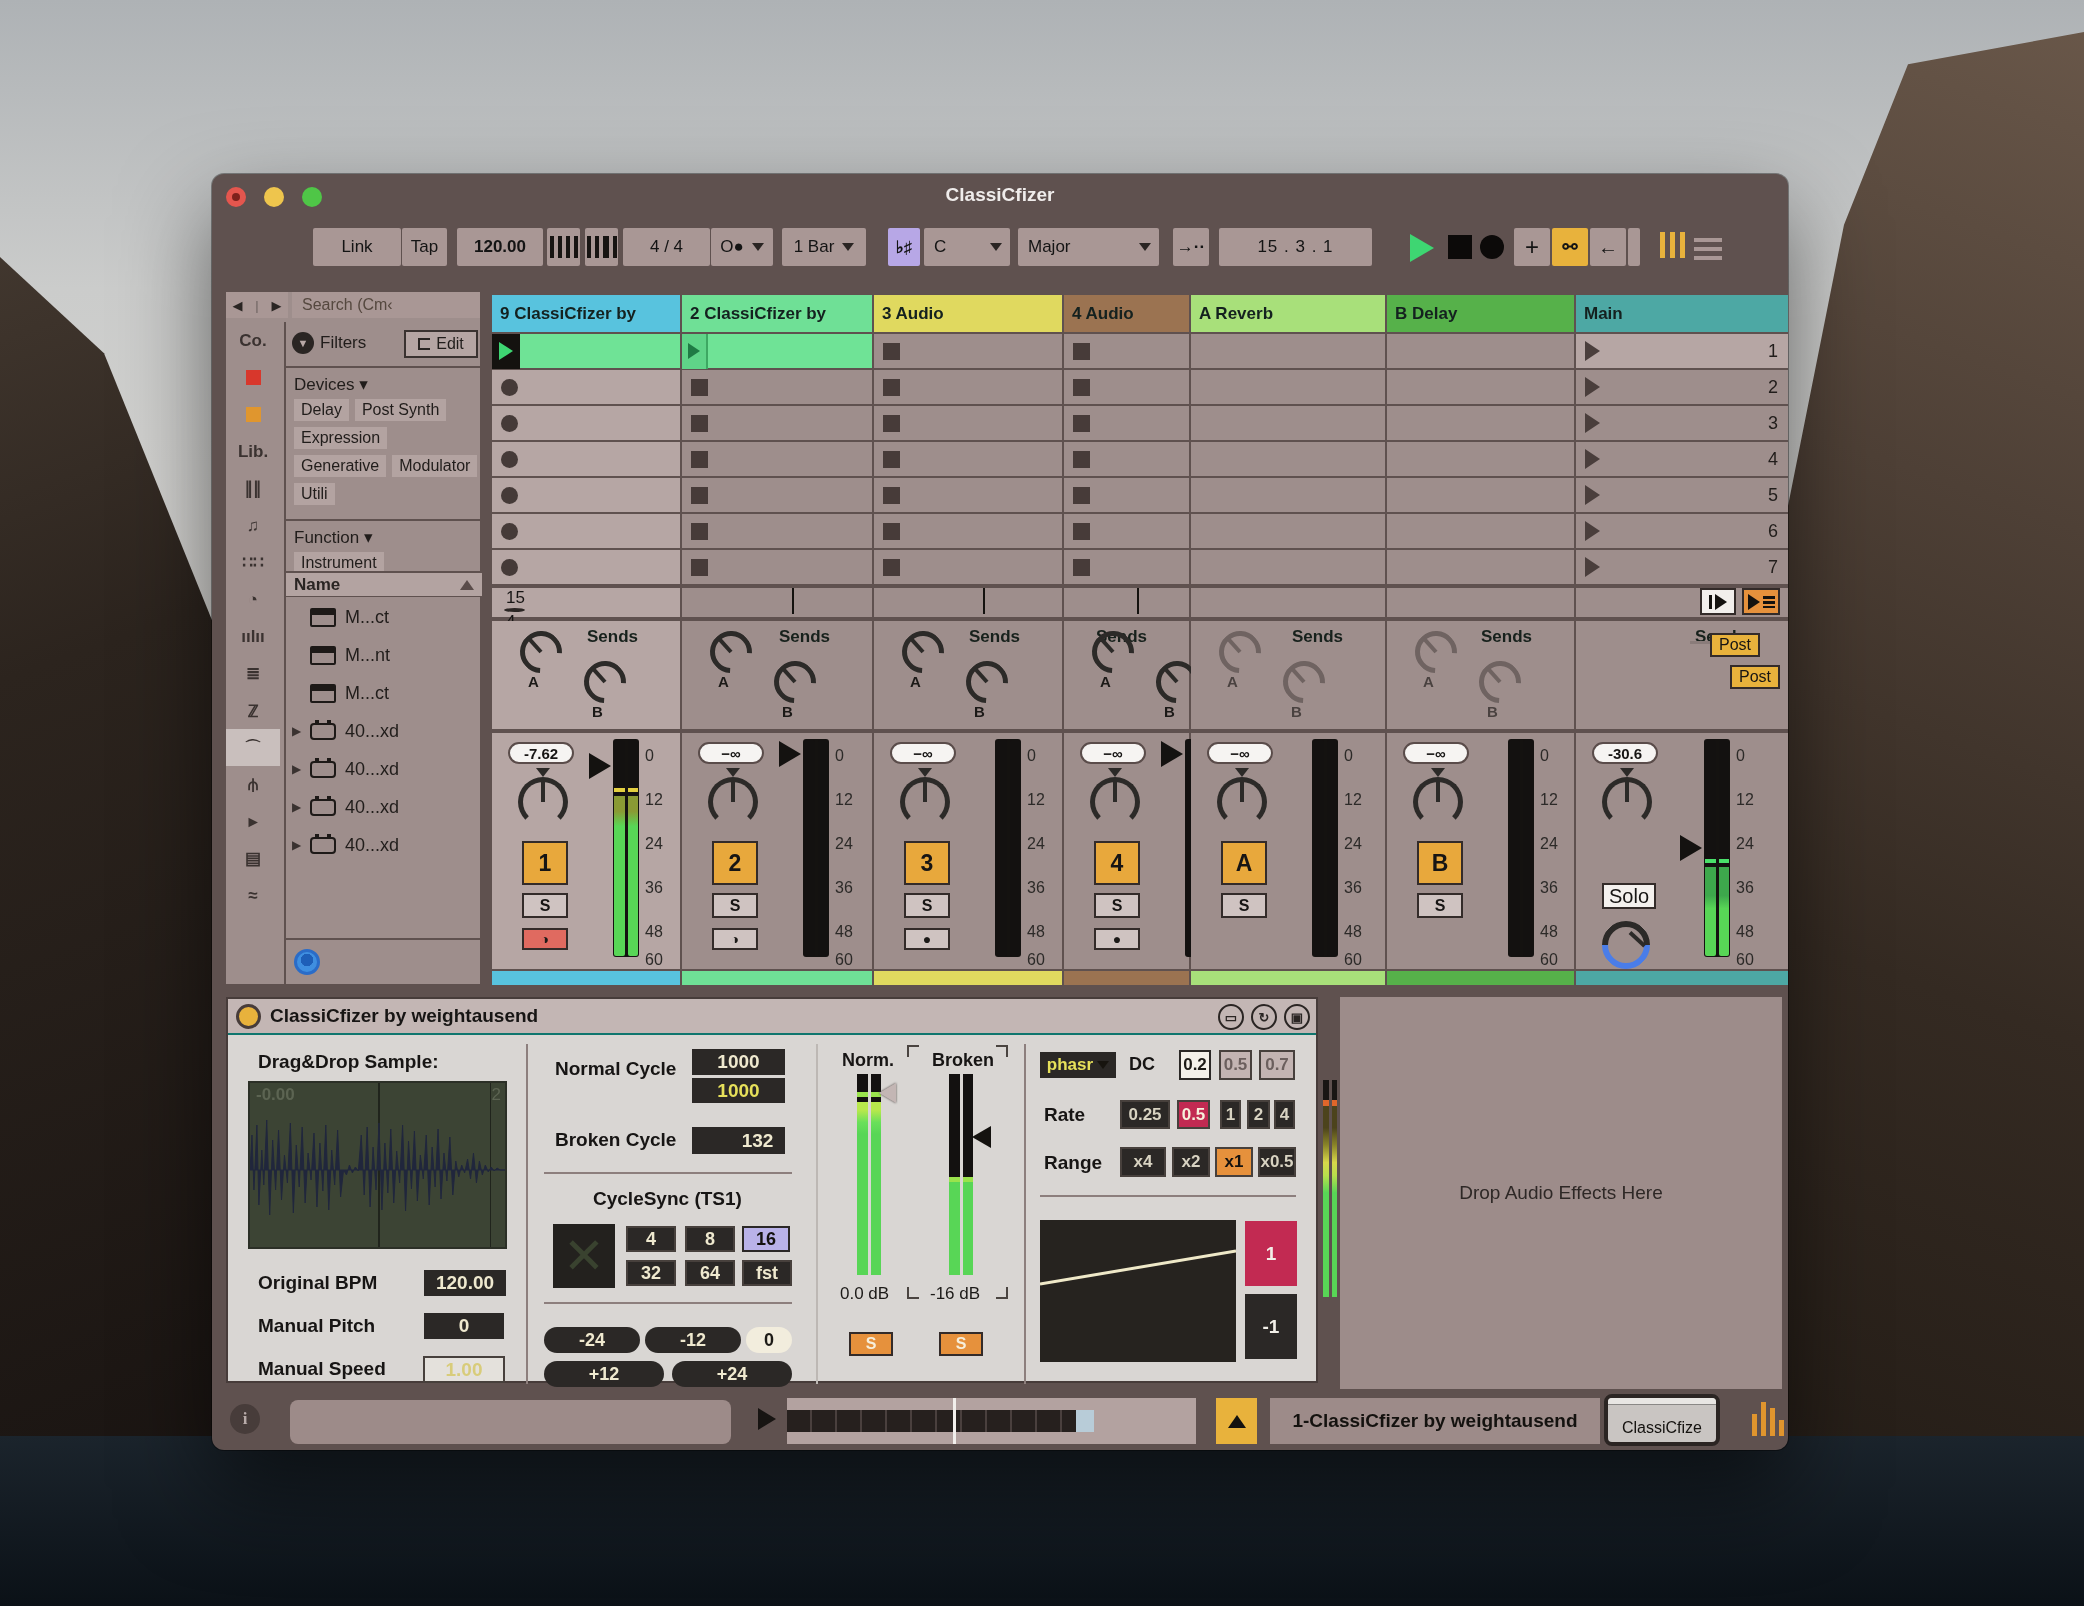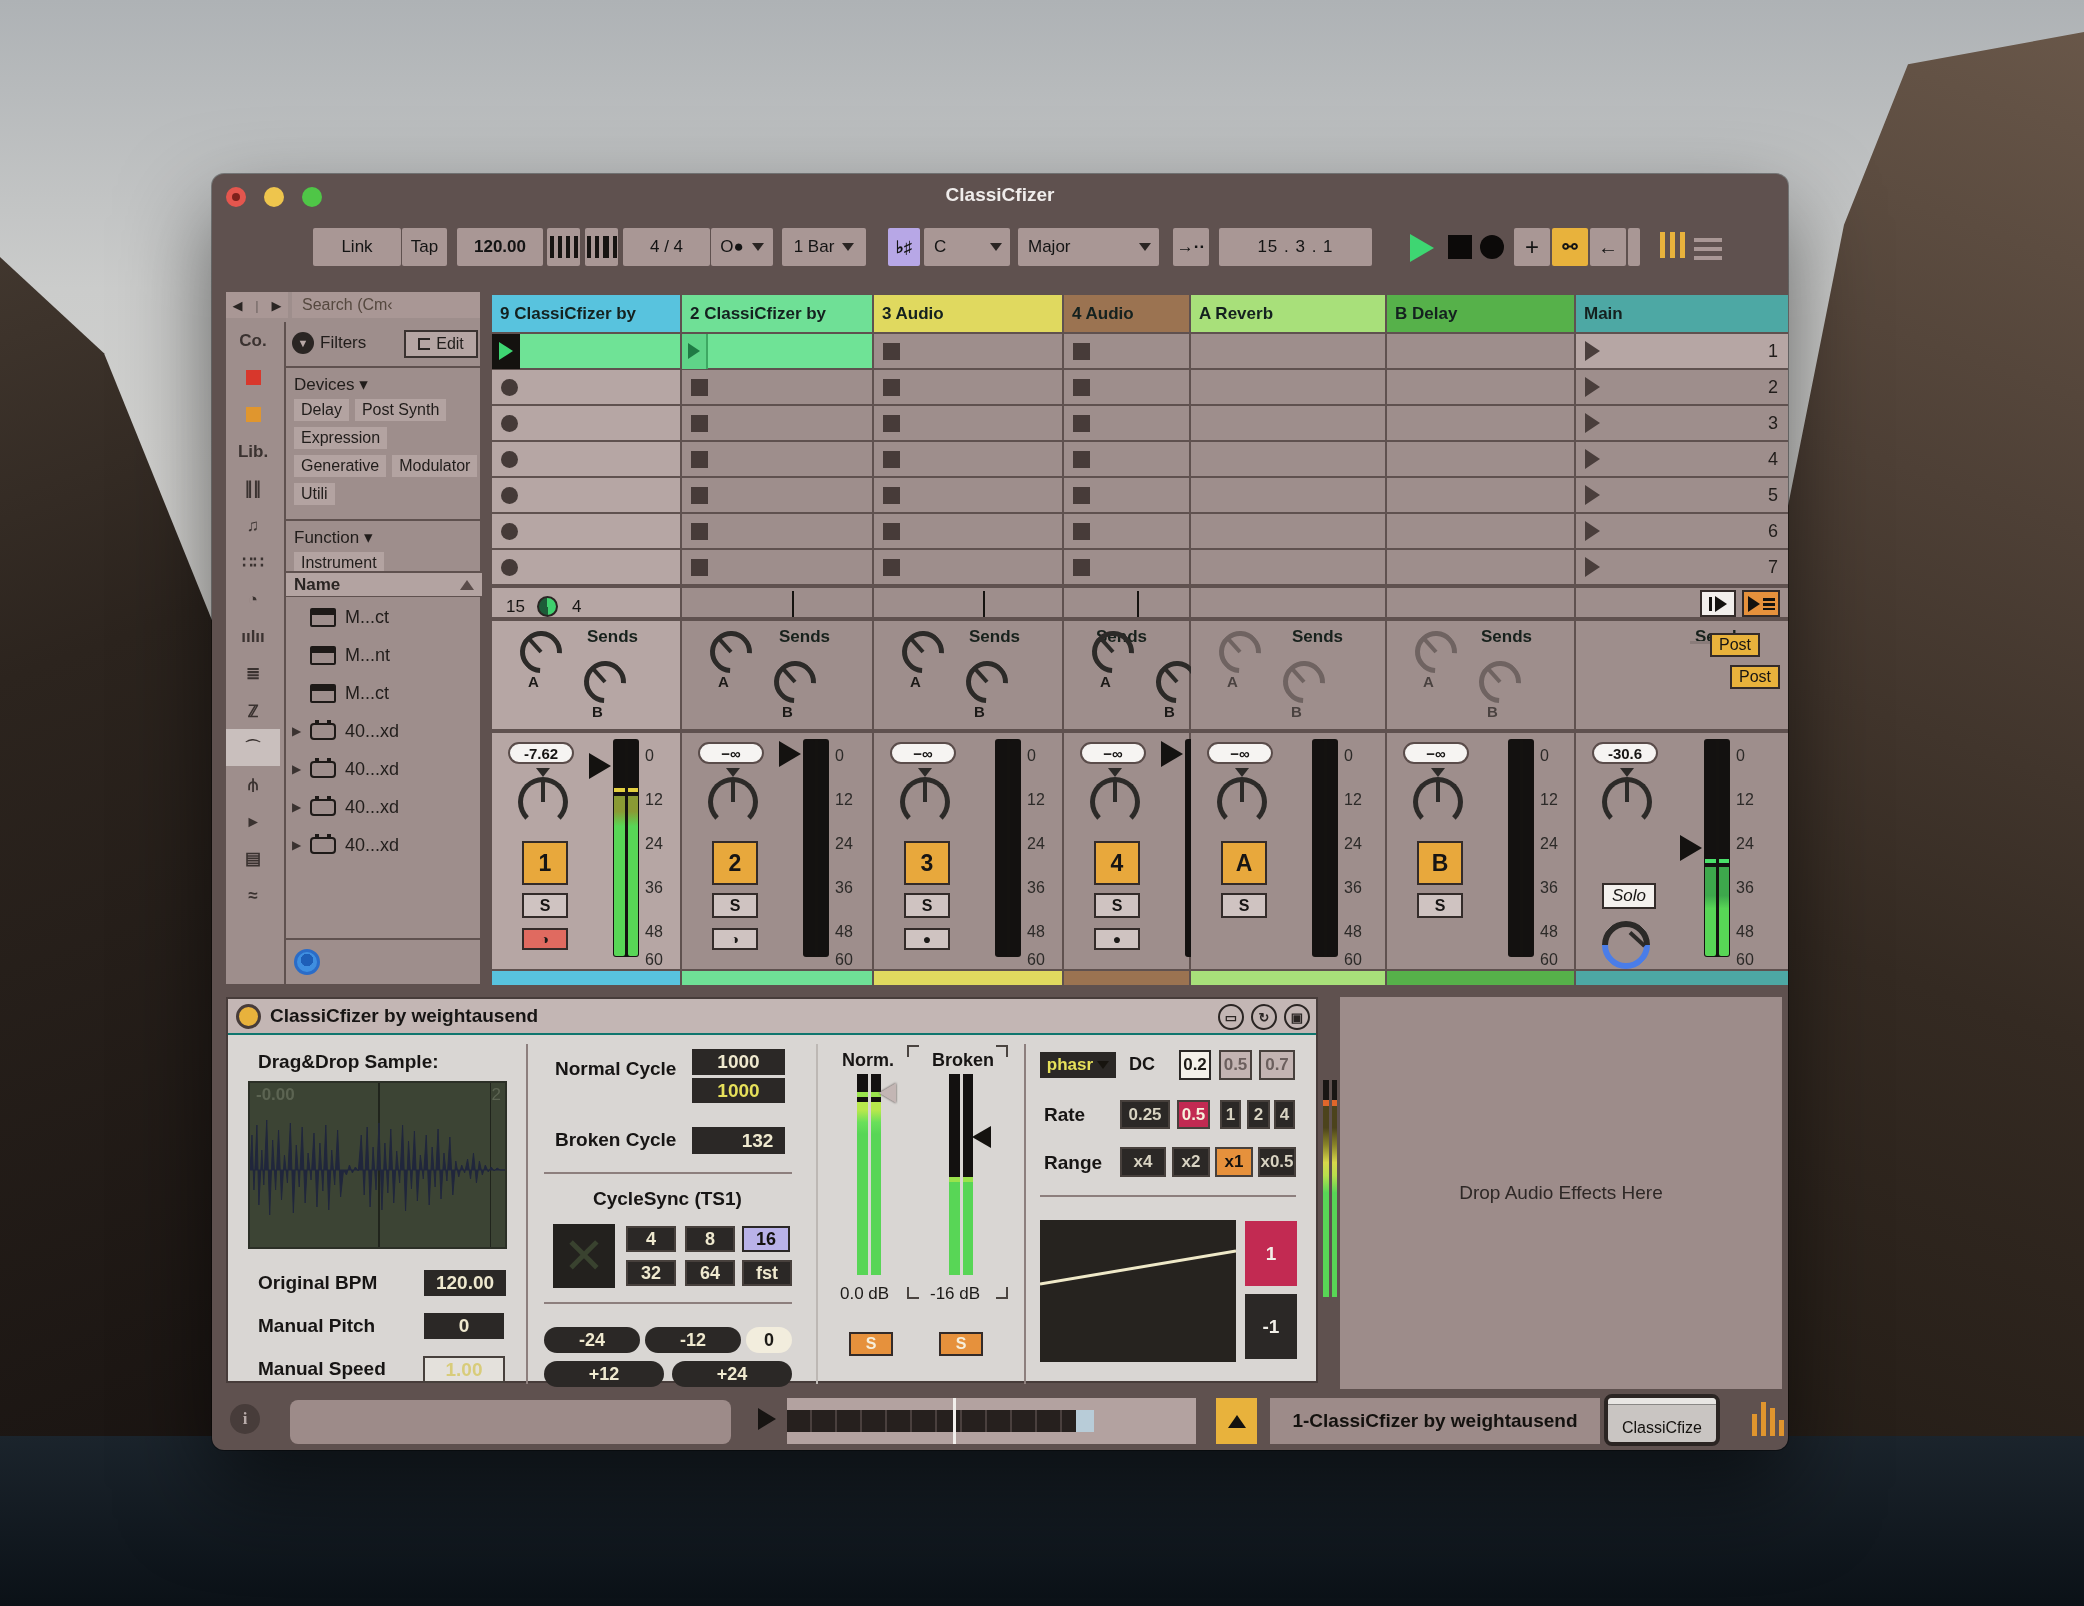--- a/index.html
+++ b/index.html
@@ -83,7 +83,7 @@
   .slot .circ { width:17px; height:17px; border-radius:50%; background:#453a38; margin-left:9px; }
   .scene-num { position:absolute; right:10px; font-size:18px; color:#211d1b; }
   .scene-tri { margin-left:9px; width:0; height:0; border-top:10px solid transparent; border-bottom:10px solid transparent; border-left:15px solid #4a3e3c; }
-  .statusrow { position:absolute; left:0; top:291px; height:33px; right:0; border-right:2px solid #5f514f; border-top:2px solid #5f514f; border-bottom:2px solid #5f514f; display:flex; align-items:flex-end; }
+  .statusrow { position:absolute; left:0; top:291px; height:33px; right:0; border-right:2px solid #5f514f; border-top:2px solid #5f514f; border-bottom:2px solid #5f514f; display:flex; align-items:flex-start;flex-direction:column; }
   .sends { position:absolute; left:0; top:326px; height:108px; right:0; border-right:2px solid #5f514f; }
   .sends-lbl { position:absolute; top:6px; font-size:17px; font-weight:700; color:#17211c; right:42px; white-space:nowrap; }
   .mixer { position:absolute; left:0; top:436px; height:238px; right:0; border-right:2px solid #5f514f; border-top:2px solid #5f514f; }

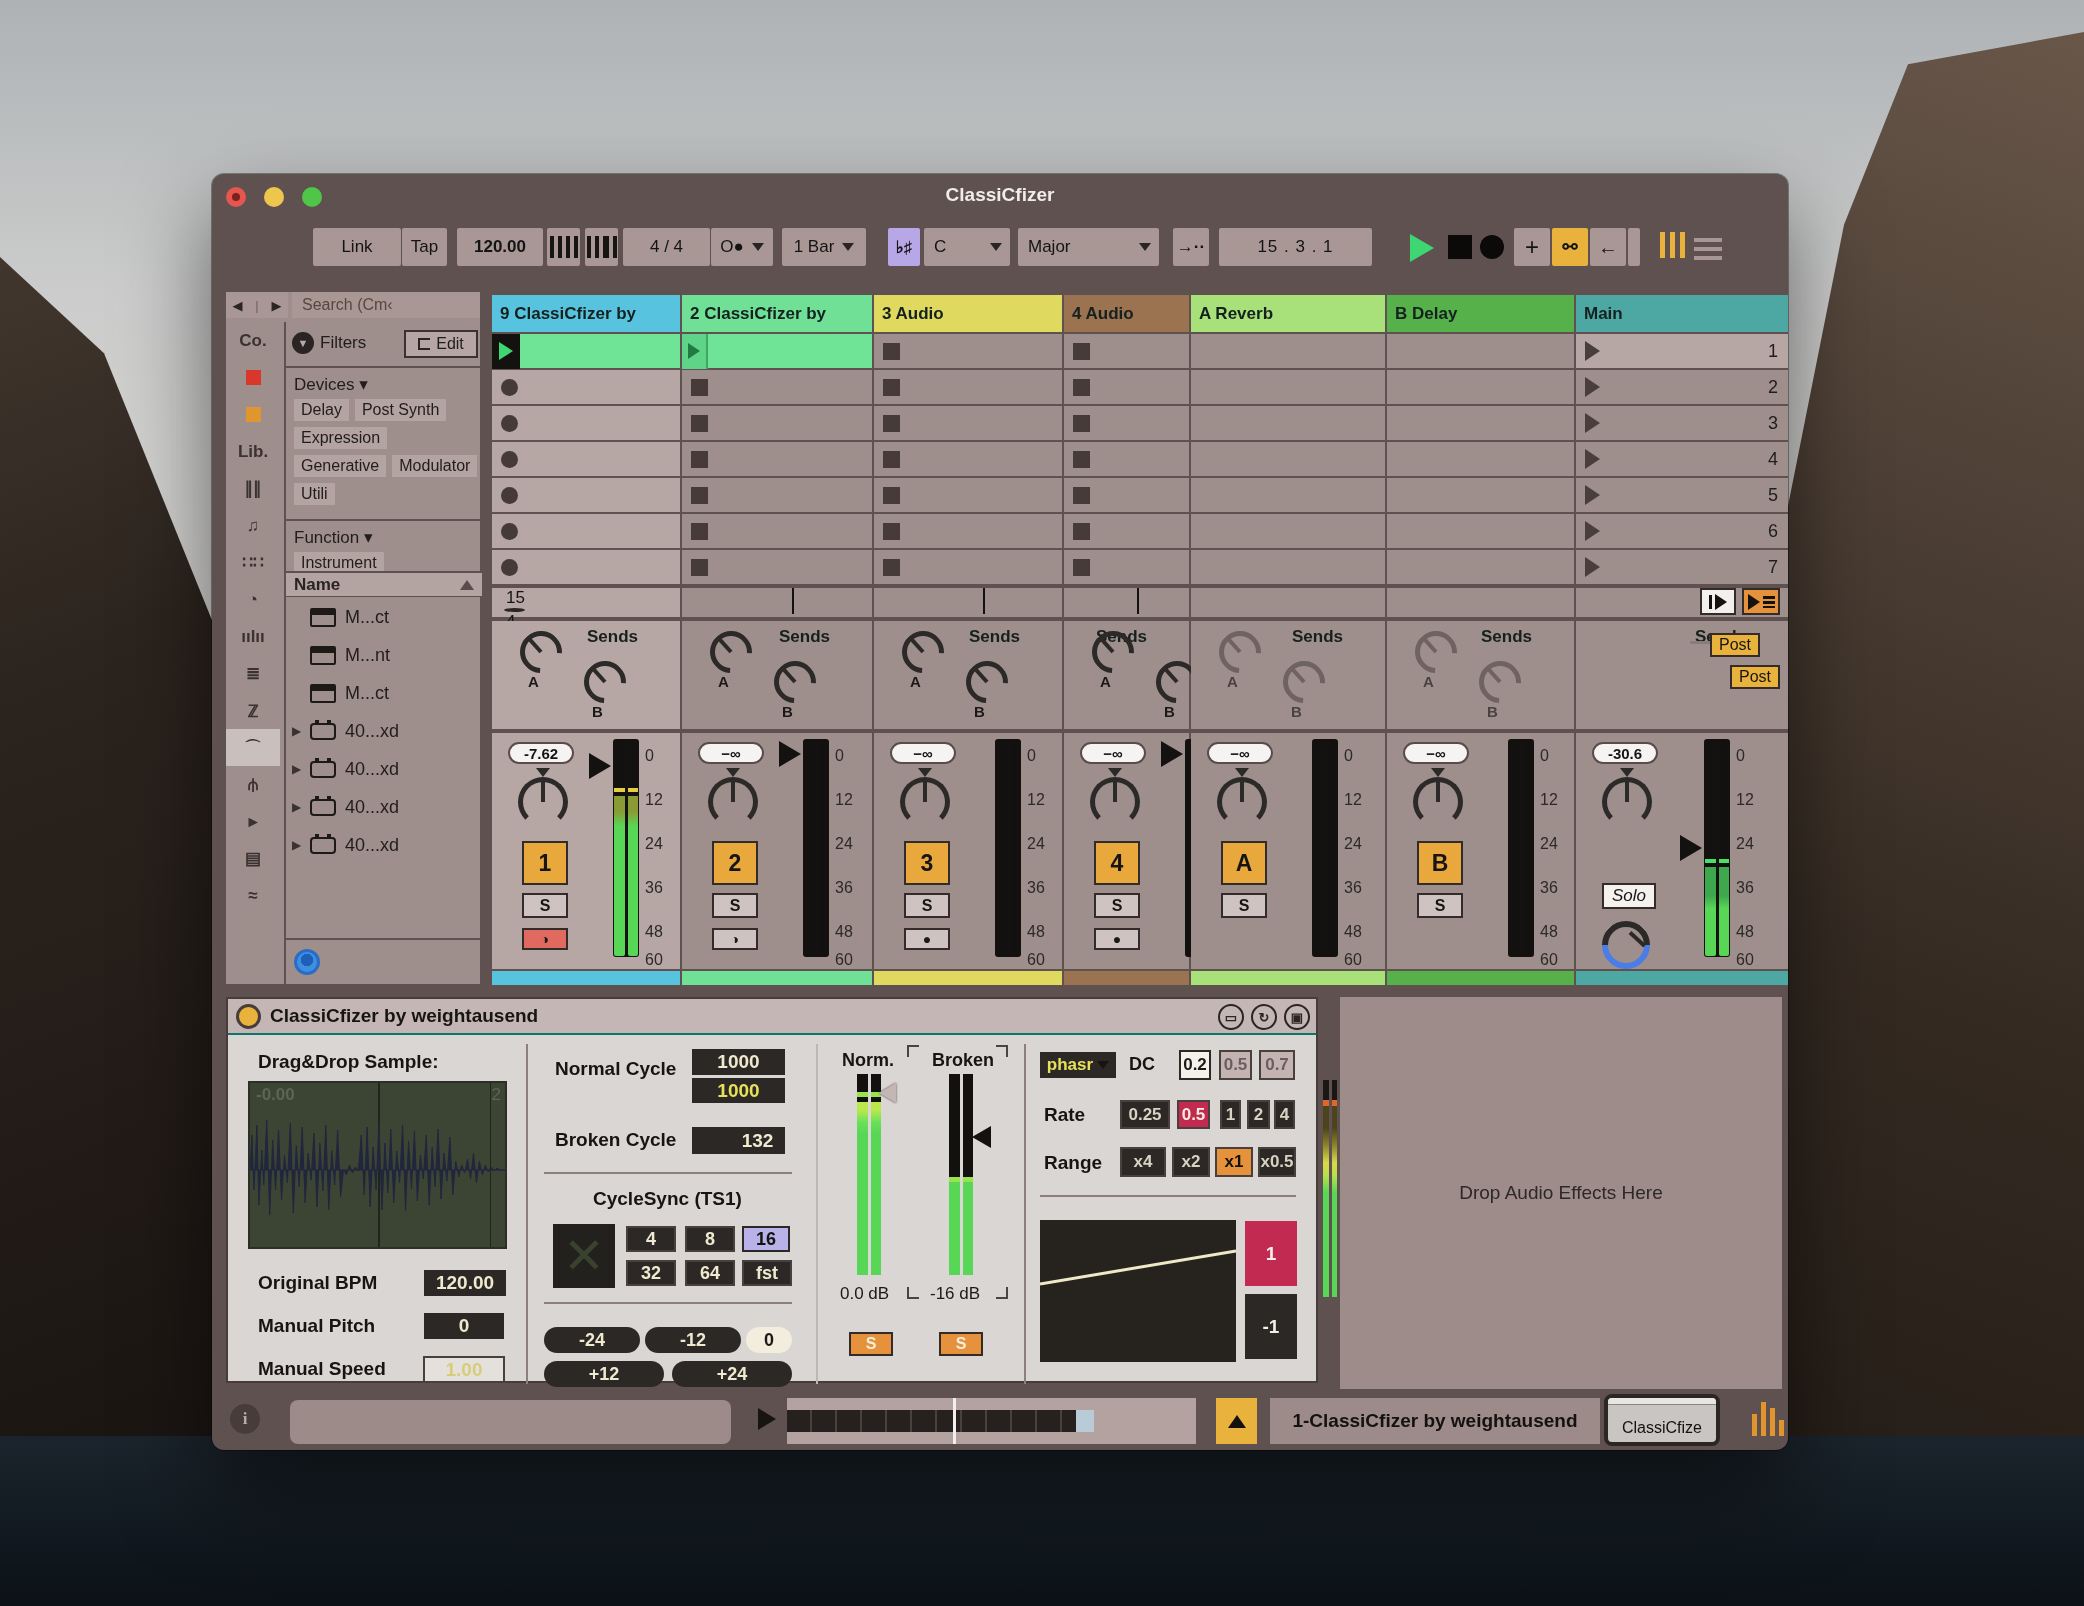--- a/index.html
+++ b/index.html
@@ -105,7 +105,7 @@
   .mscale { position:absolute; top:6px; font-size:16px; color:#2c2a28; width:30px; }
   .mscale div { position:absolute; left:0; }
   .fader-tri { position:absolute; width:0; height:0; border-top:13px solid transparent; border-bottom:13px solid transparent; border-left:22px solid #141210; }
-  .solo-btn { position:absolute; left:26px; top:150px; width:54px; height:26px; background:#f4f1ee; border:2px solid #332b29; font-size:17px; display:flex; align-items:center; justify-content:center;font-style:italic; }
+  .solo-btn { position:absolute; left:26px; top:150px; width:54px; height:26px; background:#f4f1ee; border:2px solid #332b29; font-size:20px; display:flex; align-items:center; justify-content:center; }
   .xfade { position:absolute; left:26px; top:188px; width:48px; height:48px; border-radius:50%; border:6px solid #2c2a28; border-top-color:#2c2a28; border-left-color:#4a7de8; border-bottom-color:#4a7de8; transform:rotate(-45deg); }
   .xfade::after { content:""; position:absolute; left:50%; top:50%; width:20px; height:4px; background:#2c2a28; transform:rotate(88deg) translate(2px,-2px); }
   .post-btn { background:#e8b23c; border:2px solid #332b29; font-size:16px; font-weight:400; padding:1px 7px; position:absolute; }

